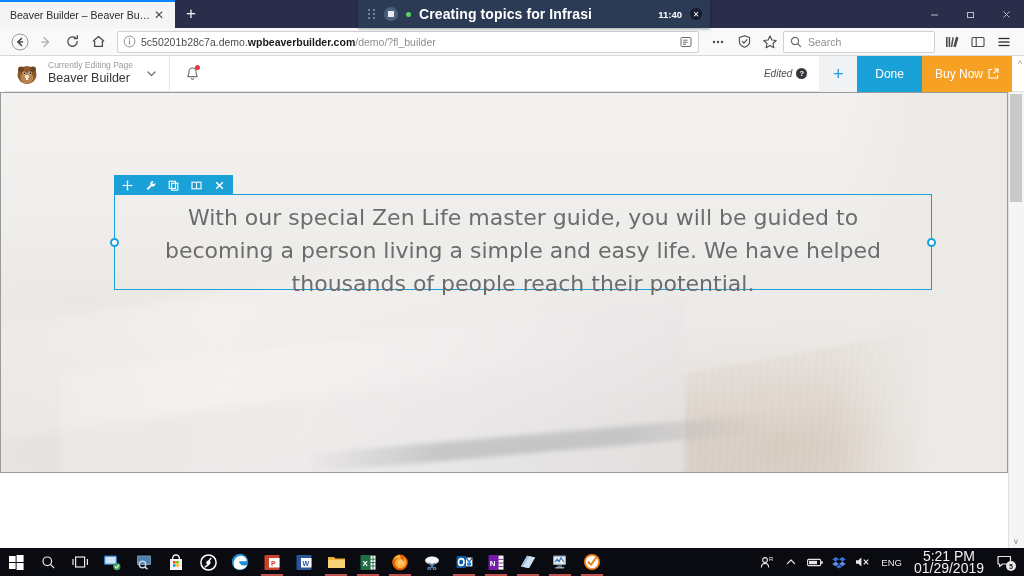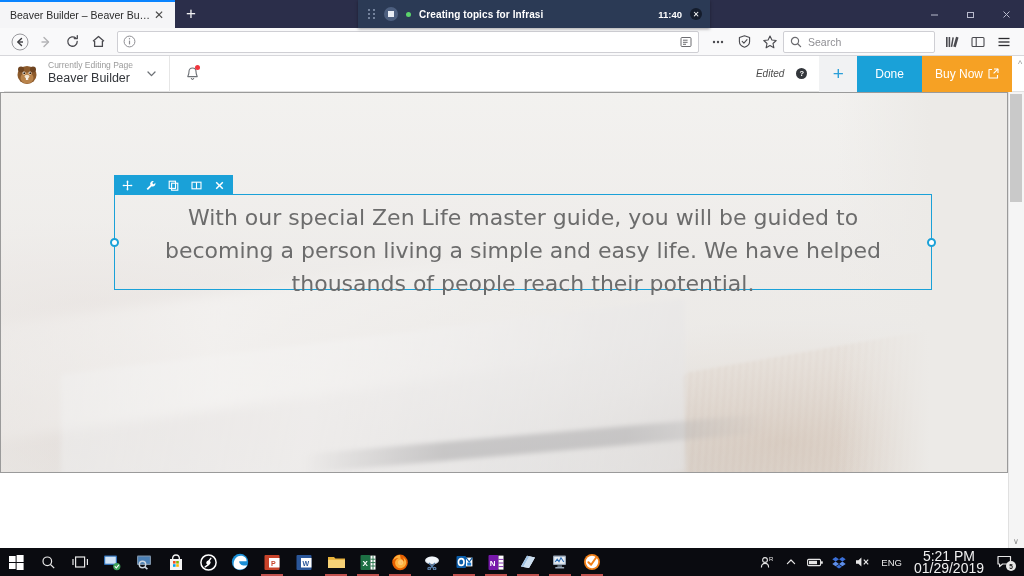--- a/index.html
+++ b/index.html
@@ -55,7 +55,7 @@
   }
   .rec-stop span { width:6px; height:6px; background:#e9edf4; display:block; }
   .rec-dot { width:5px; height:5px; border-radius:50%; background:#5bd46b; }
-  .rec-title { font-size:10px; font-weight:bold; letter-spacing:.1px; flex:1; white-space:nowrap; }
+  .rec-title { font-size:14px; font-weight:bold; letter-spacing:.1px; flex:1; white-space:nowrap; }
   .rec-time { font-size:9.5px; font-weight:bold; }
   .rec-close {
     width:12px; height:12px; border-radius:50%; background:#141c2c; color:#fff;

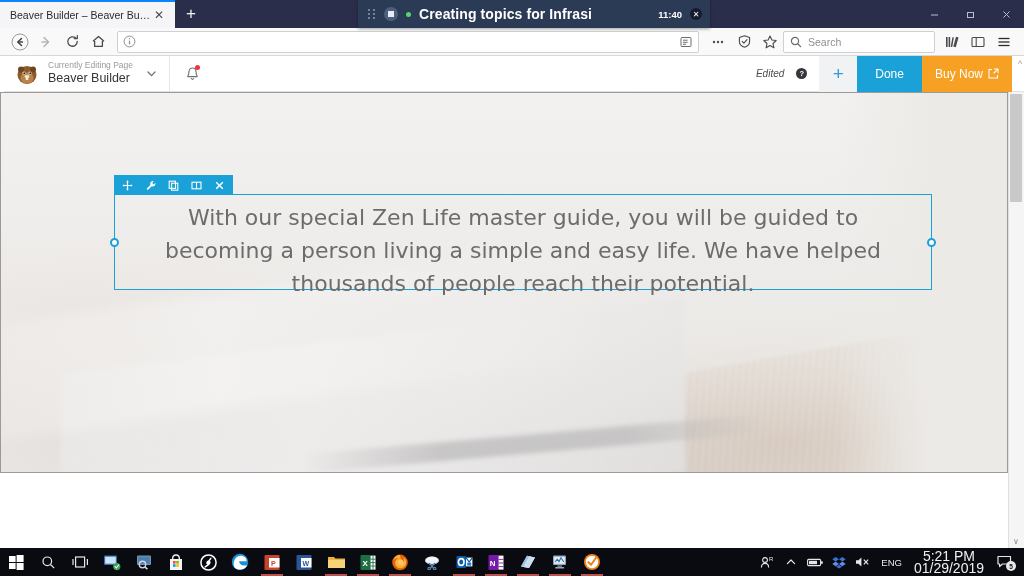--- a/index.html
+++ b/index.html
@@ -323,6 +323,9 @@
           <line x1="6.5" y1="5.6" x2="6.5" y2="9.4" stroke="#8e8e93" stroke-width="1.2"></line>
           <circle cx="6.5" cy="3.7" r=".7" fill="#8e8e93"></circle>
         </svg>
+      <span class="url-text">
+        <span class="pre">5c50201b28c7a.demo.</span><b>wpbeaverbuilder.com</b><span>/demo/?fl_builder</span>
+      </span>
       <span class="urlbar-icons">
         <svg width="14" height="14" viewBox="0 0 14 14">
             <rect x="2" y="2.5" width="10" height="9" rx="1" fill="none" stroke="#6c6c70" stroke-width="1"></rect>

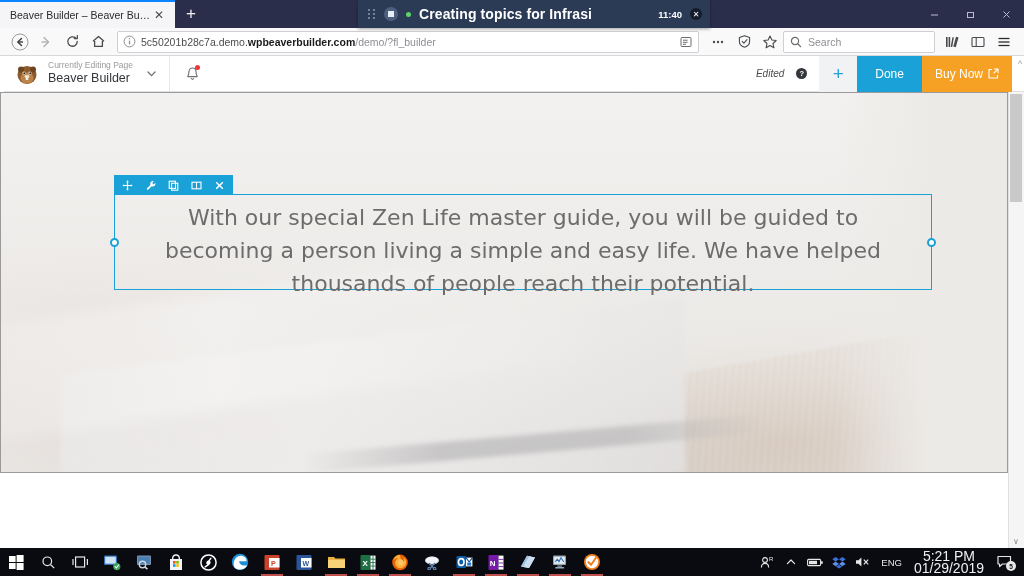--- a/index.html
+++ b/index.html
@@ -106,7 +106,7 @@
   .bb-bell { width:44px; height:36px; display:flex; align-items:center; justify-content:center; position:relative; cursor:pointer; }
   .bb-bell .dot { position:absolute; top:9px; right:14px; width:5px; height:5px; border-radius:50%; background:#f0353d; }
   .bb-spacer { flex:1; }
-  .bb-edited { font-size:10px; color:#4c4c4c; font-style:italic; display:flex; align-items:center; gap:12px; margin-right:12px; }
+  .bb-edited { font-size:10px; color:#4c4c4c; font-style:italic; display:flex; align-items:center; gap:4px; margin-right:12px; }
   .bb-help {
     width:11px; height:11px; border-radius:50%; background:#33363b; color:#fff;
     font-size:7.5px; font-style:normal; font-weight:bold;

